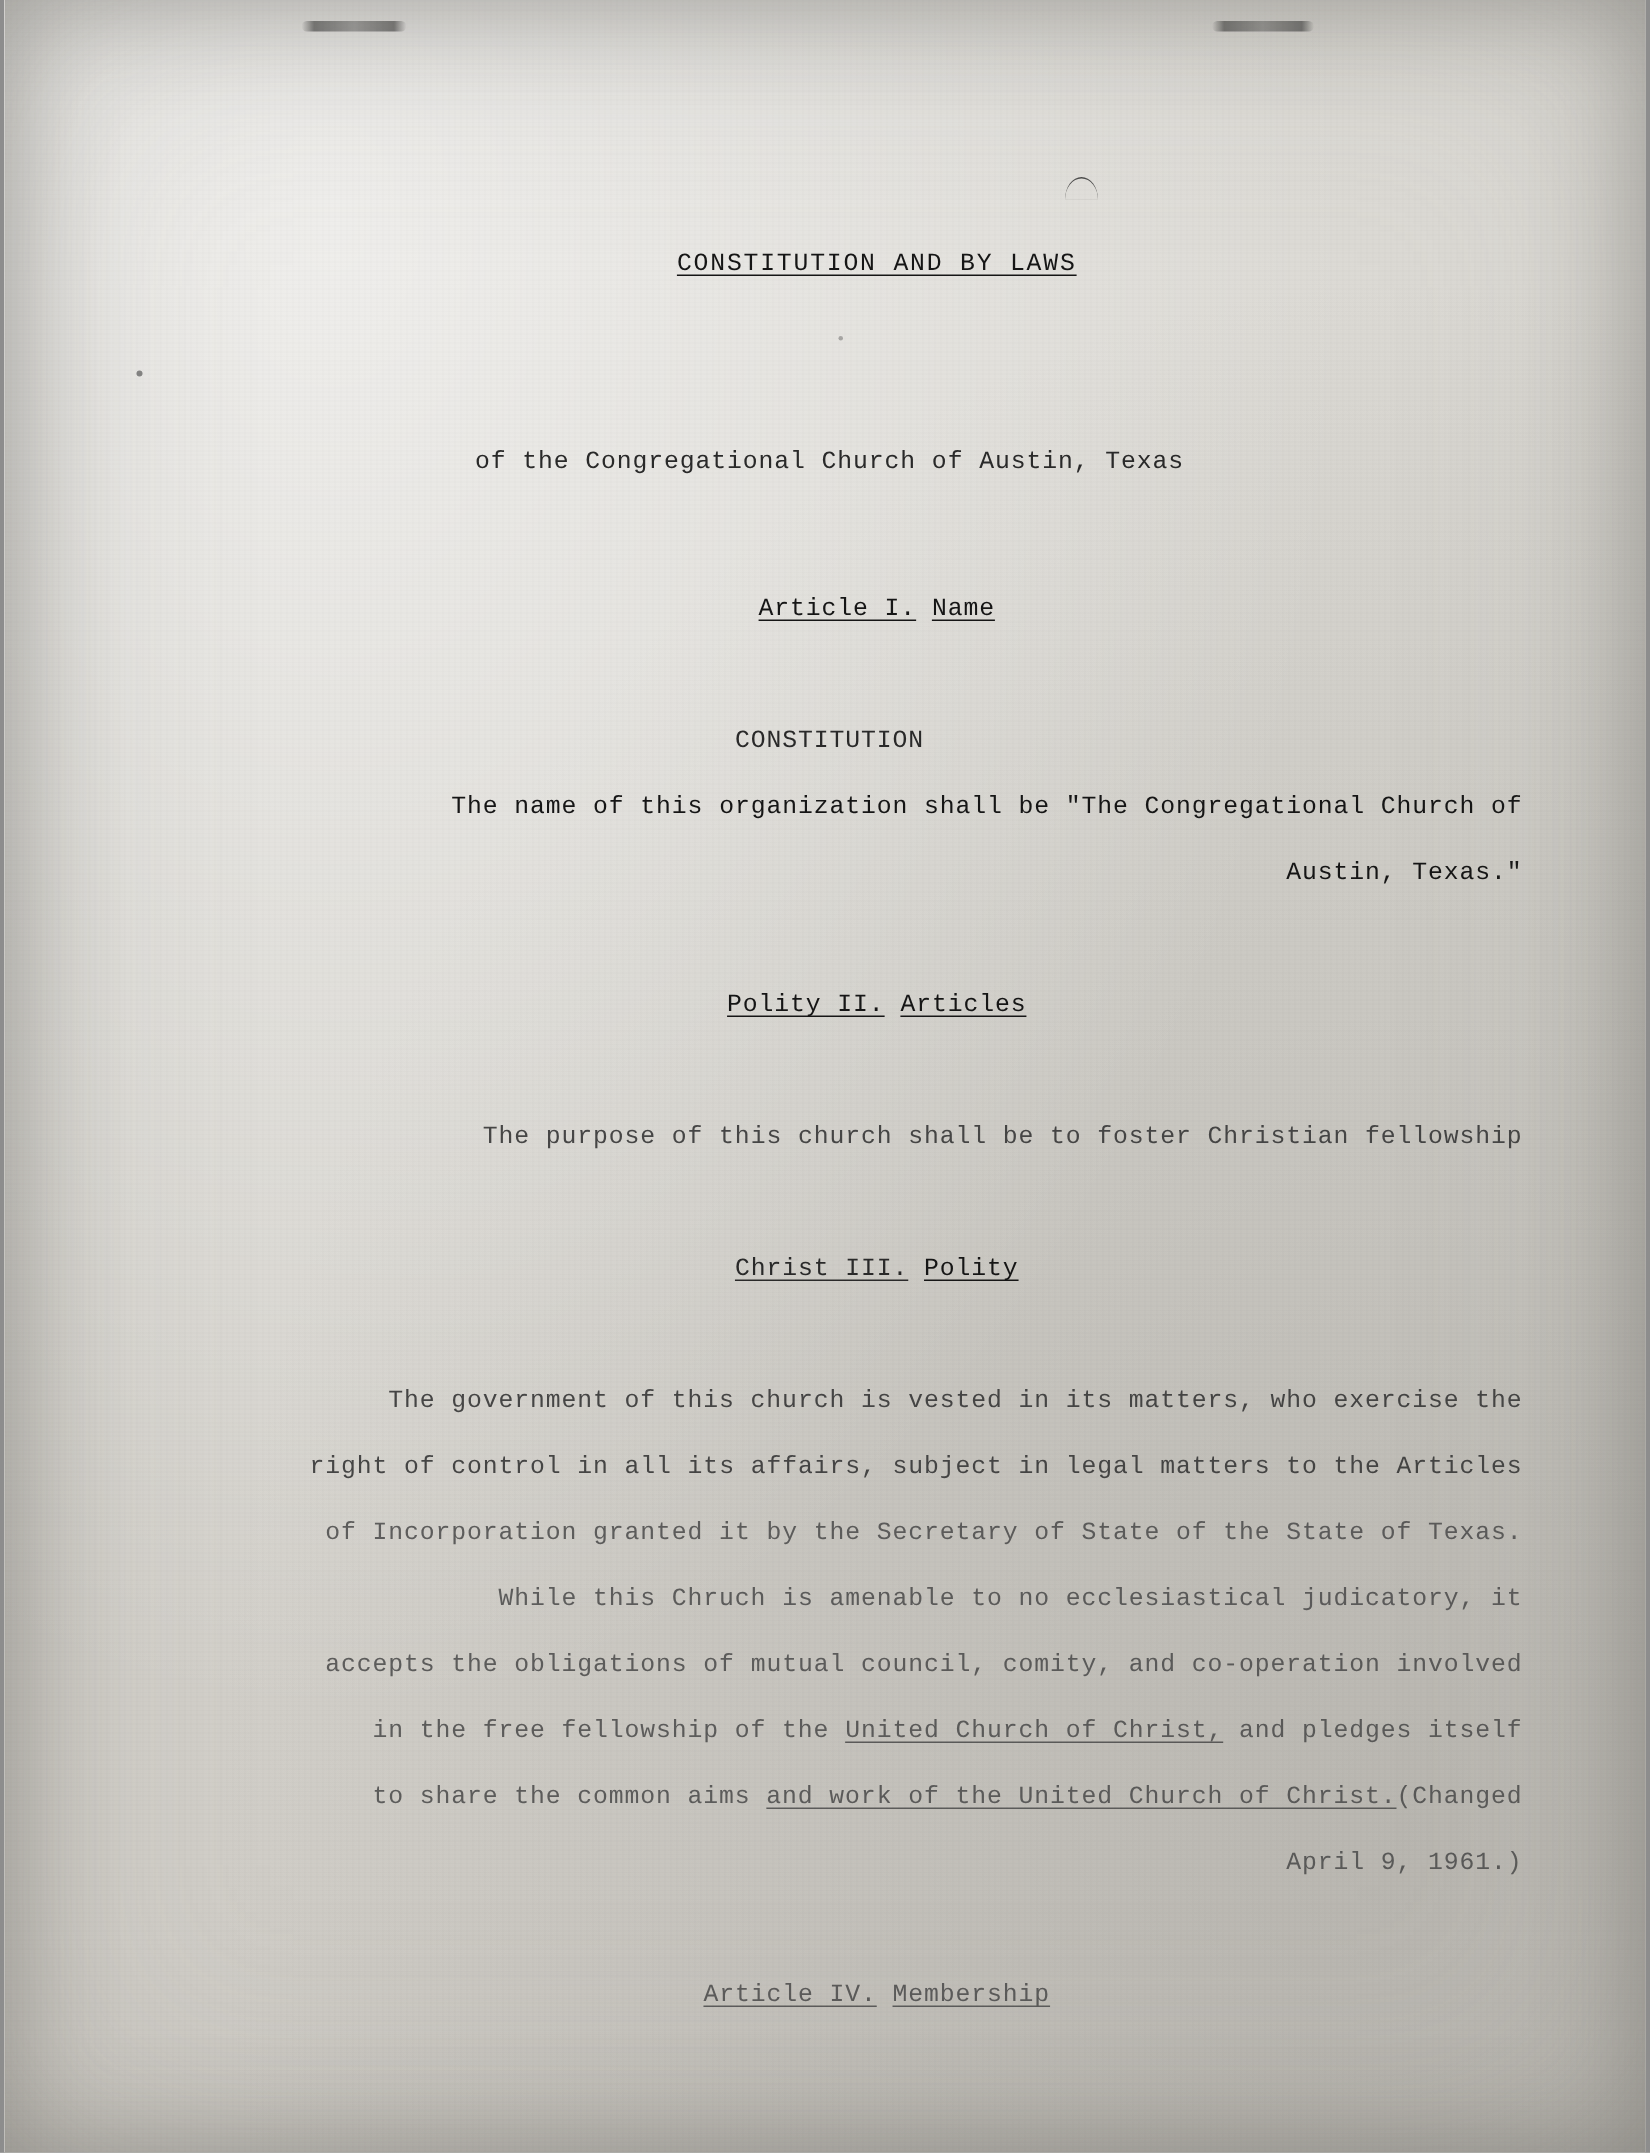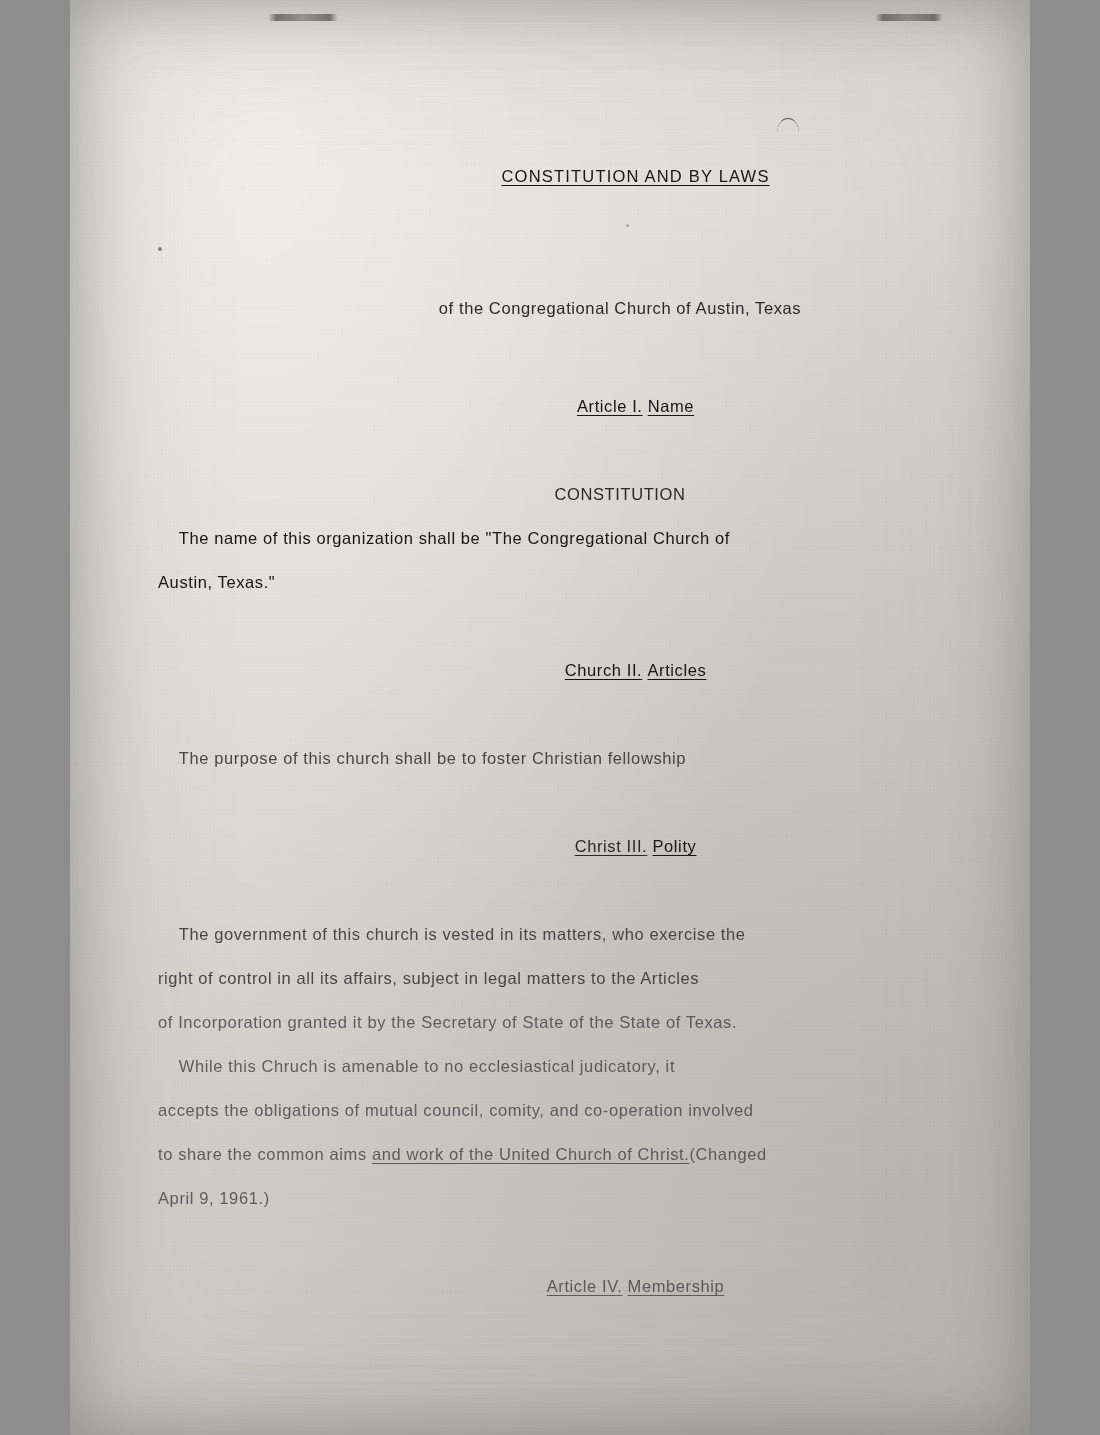--- a/index.html
+++ b/index.html
@@ -9,7 +9,7 @@
   }
   .page {
     position: relative;
-    width: 960px;
+    width: 1094px;
     height: 1435px;
     margin: 0 auto;
     background: #d8d6d2;
@@ -18,7 +18,7 @@
       radial-gradient(ellipse at 85% 85%, rgba(140,138,132,0.35), rgba(255,255,255,0) 60%),
       linear-gradient(180deg, #dedcd7 0%, #d6d4ce 45%, #cfccc6 100%);
     overflow: hidden;
-    font-family: Liberation Sans, sans-serif;
+    font-family: Liberation Mono, monospace;
     color: #1d1d1d;
   }
   .grain {

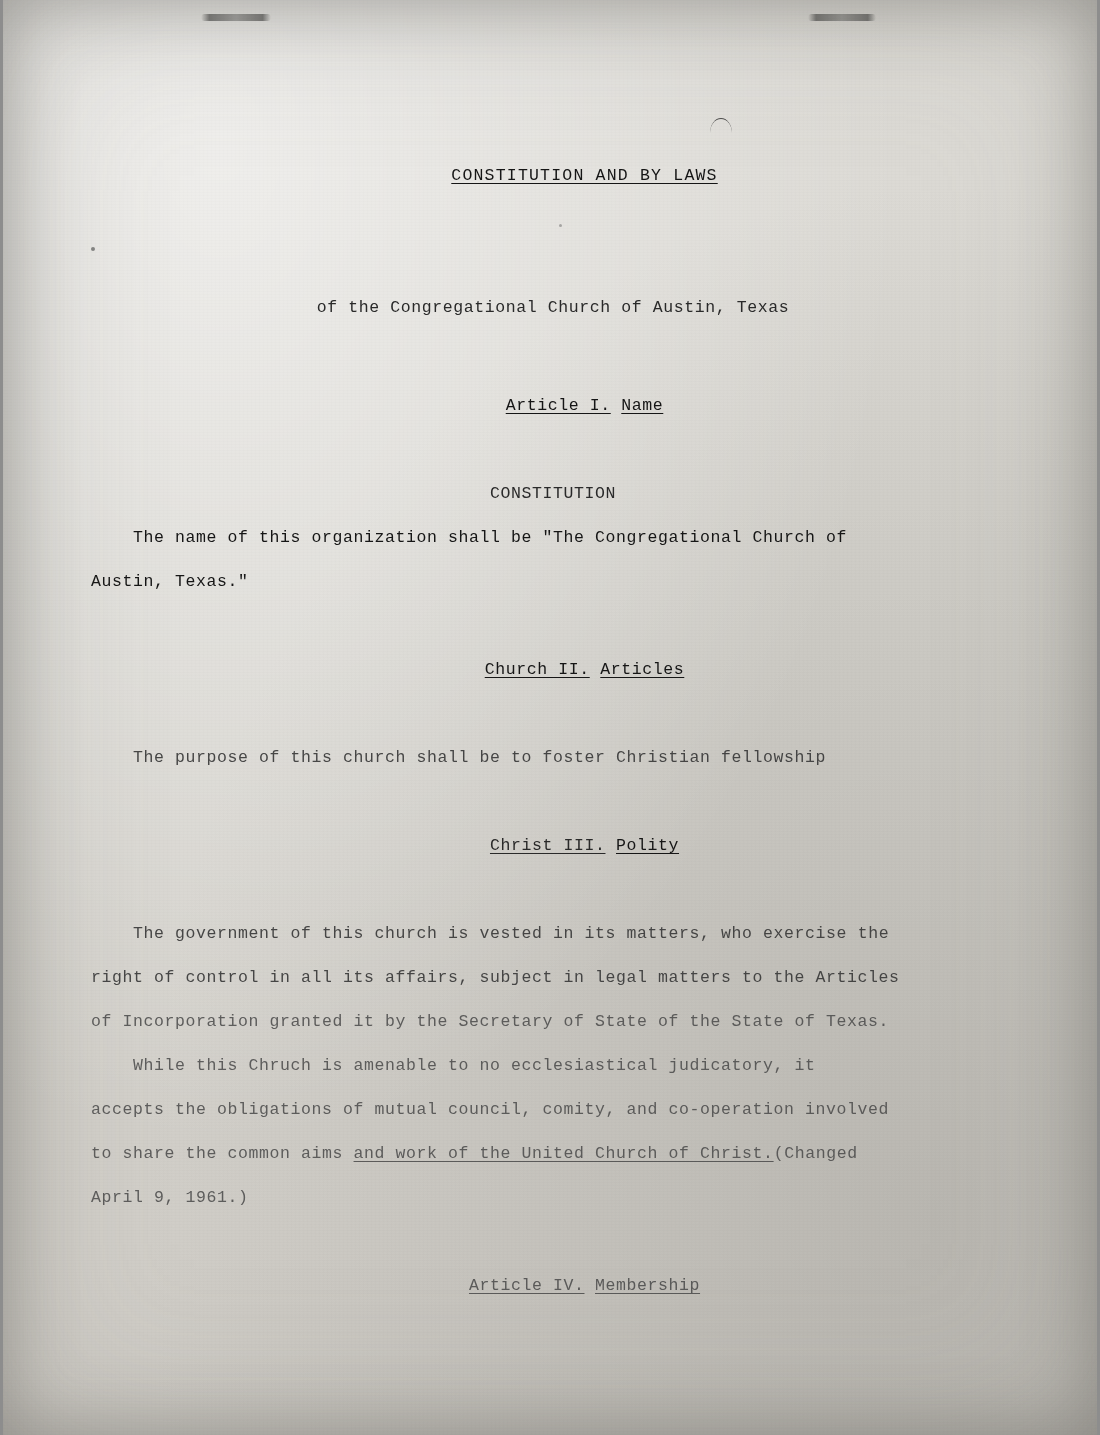--- a/index.html
+++ b/index.html
@@ -65,6 +65,7 @@
     letter-spacing: 0.6px;
     line-height: 44px;
     white-space: pre-wrap;
+    text-align: right;
   }
   .center { text-align: center; }
   .t-heading {

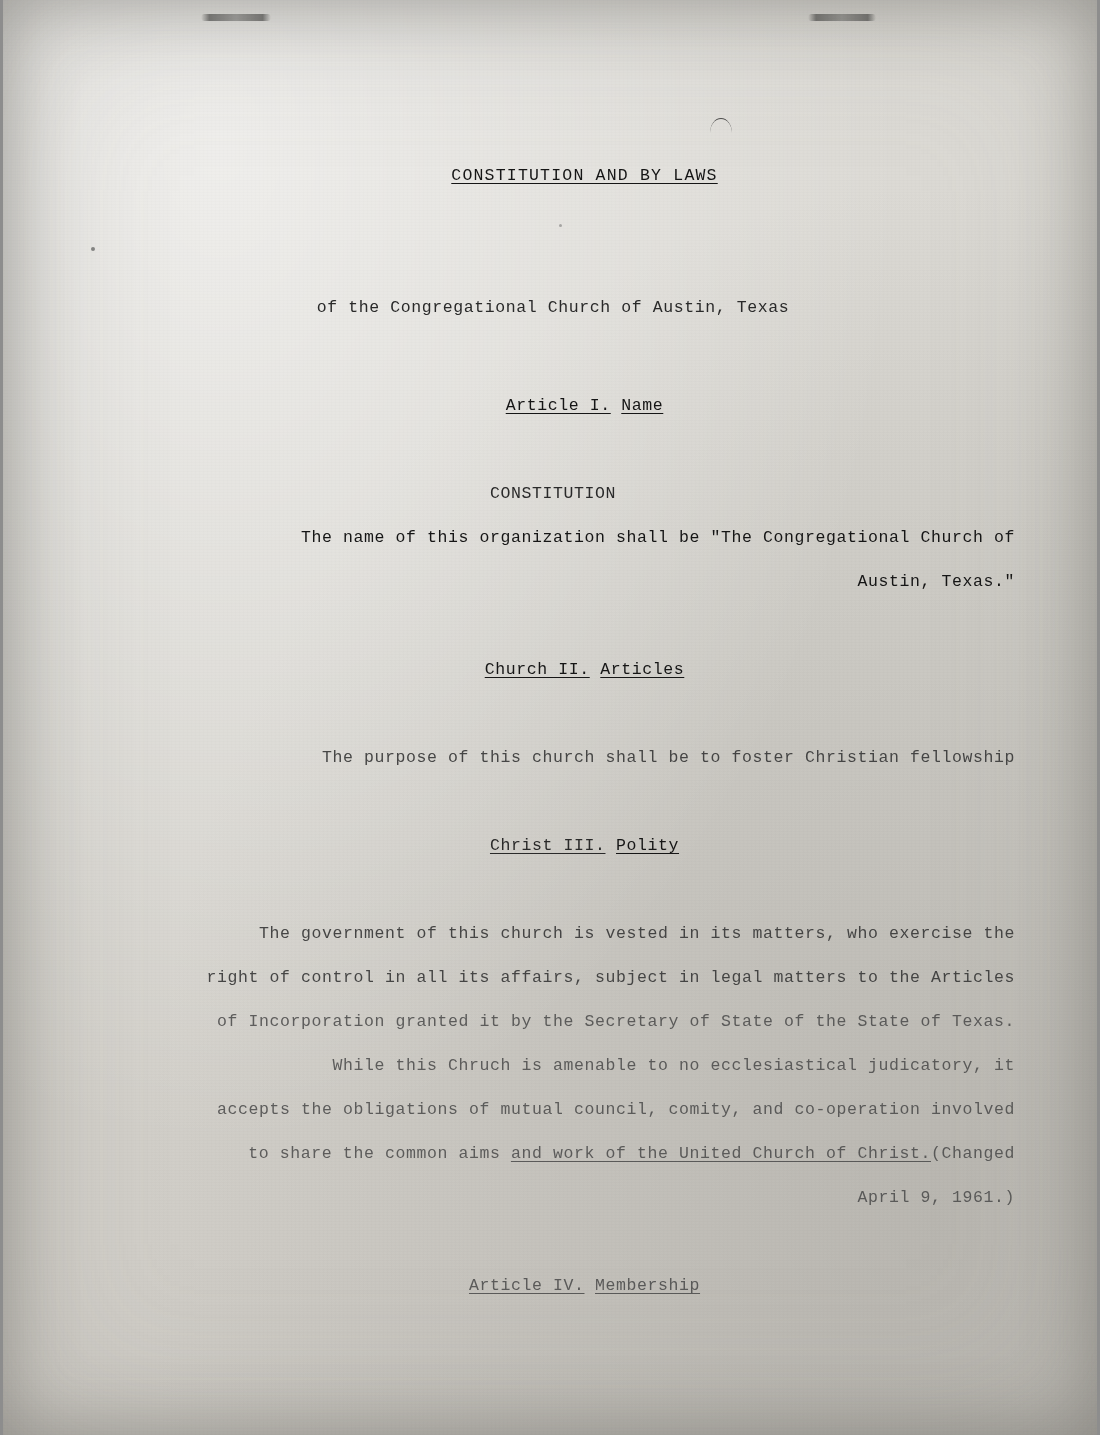--- a/index.html
+++ b/index.html
@@ -122,7 +122,7 @@
     <div class="line blk">Austin, Texas."</div>
 
     <div class="line center">
-      <span class="u blk">Church II.</span><span>&nbsp;</span><span class="u blk">Articles</span>
+      <span class="u blk">Polity II.</span><span>&nbsp;</span><span class="u blk">Articles</span>
     </div>
     <div class="line fade-2">    The purpose of this church shall be to foster Christian fellowship</div>
 

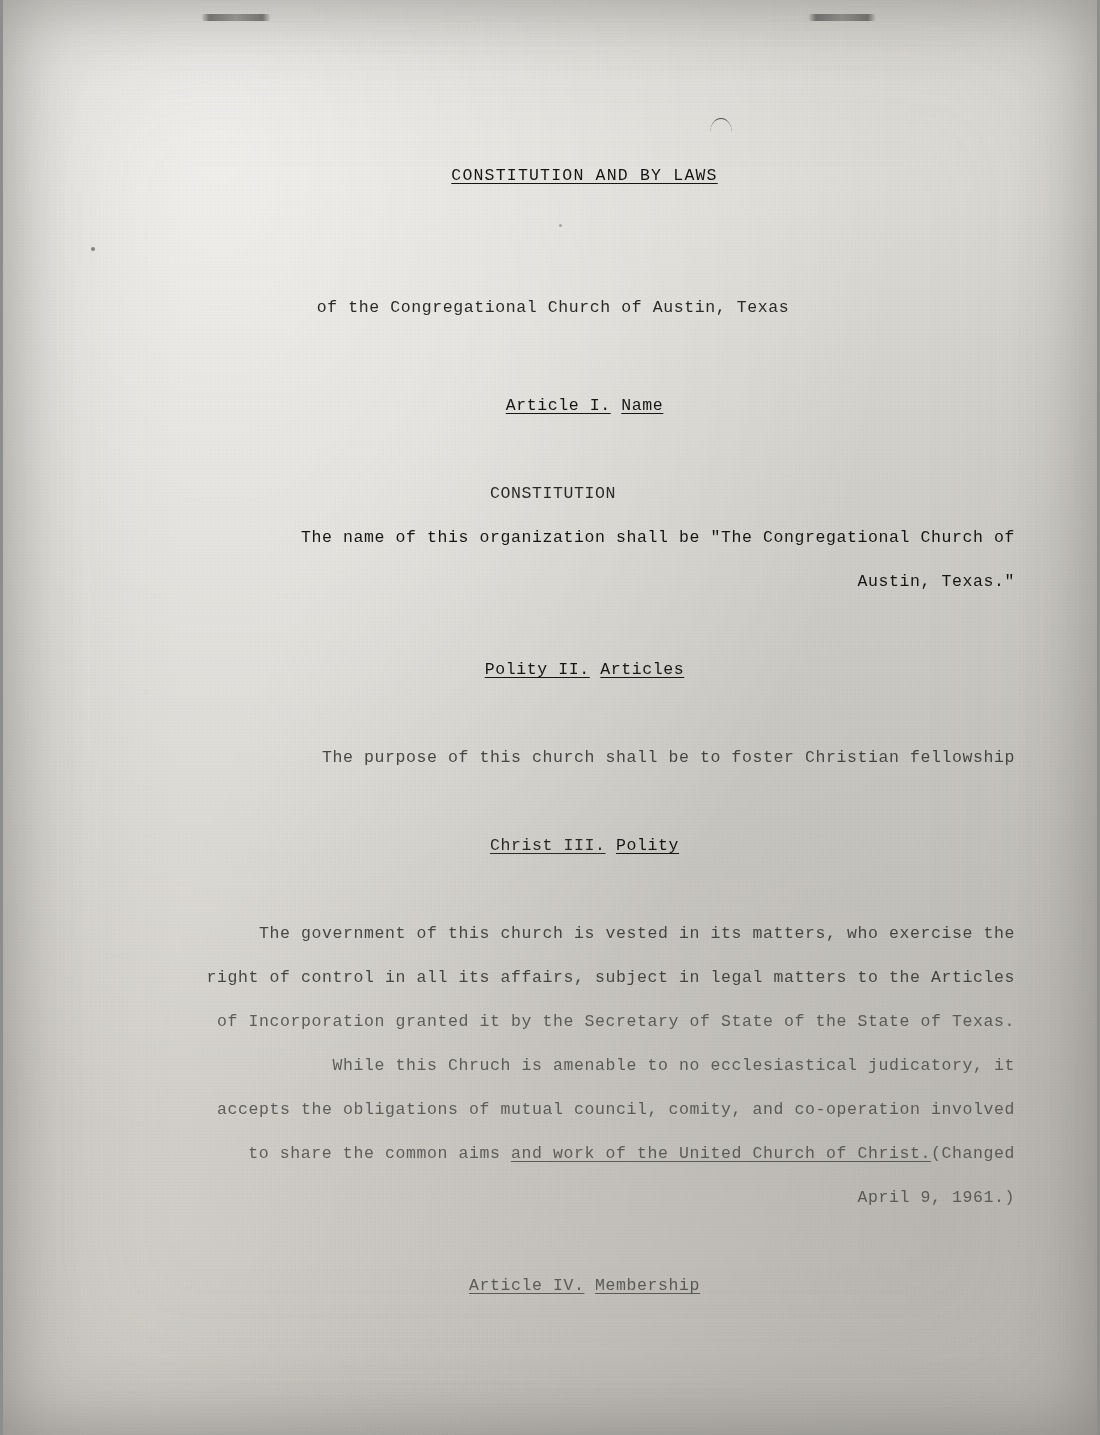--- a/index.html
+++ b/index.html
@@ -134,6 +134,7 @@
     <div class="line fade-3">of Incorporation granted it by the Secretary of State of the State of Texas.</div>
     <div class="line fade-3">    While this Chruch is amenable to no ecclesiastical judicatory, it</div>
     <div class="line fade-3">accepts the obligations of mutual council, comity, and co-operation involved</div>
+    <div class="line fade-3">in the free fellowship of the <span class="u">United Church of Christ,</span> and pledges itself</div>
     <div class="line fade-3">to share the common aims <span class="u">and work of the United Church of Christ.</span>(Changed</div>
     <div class="line fade-3">April 9, 1961.)</div>
 

